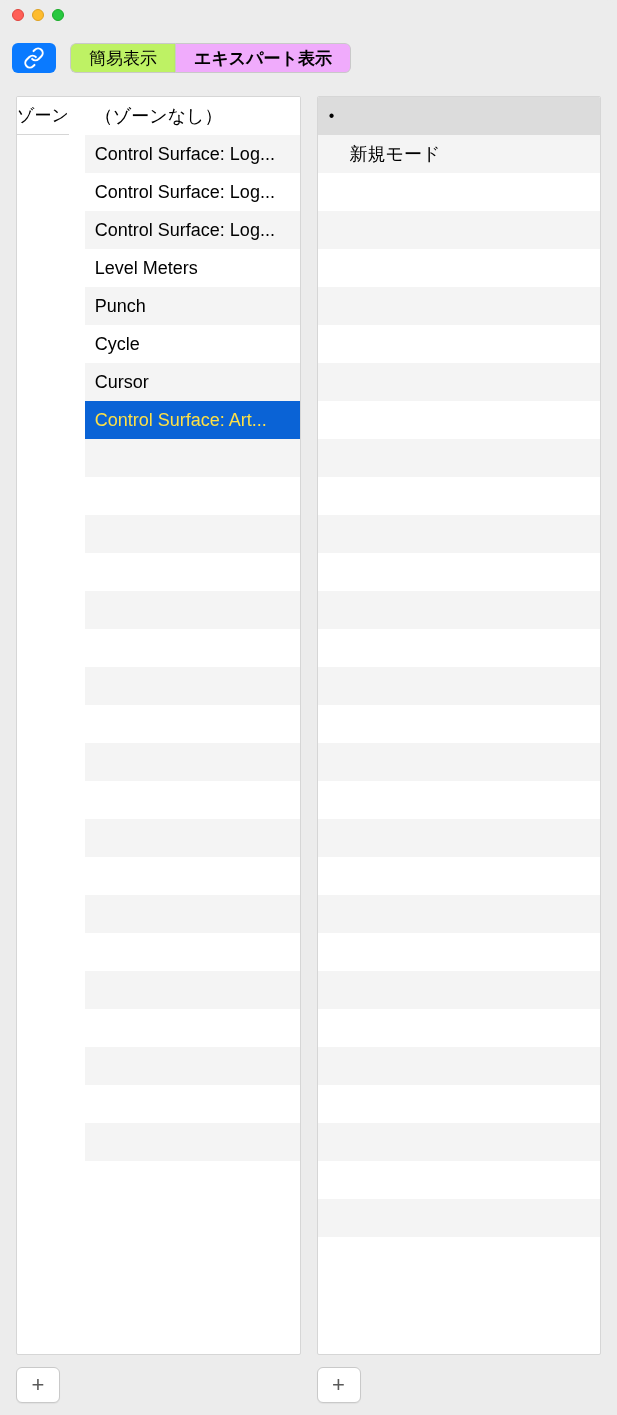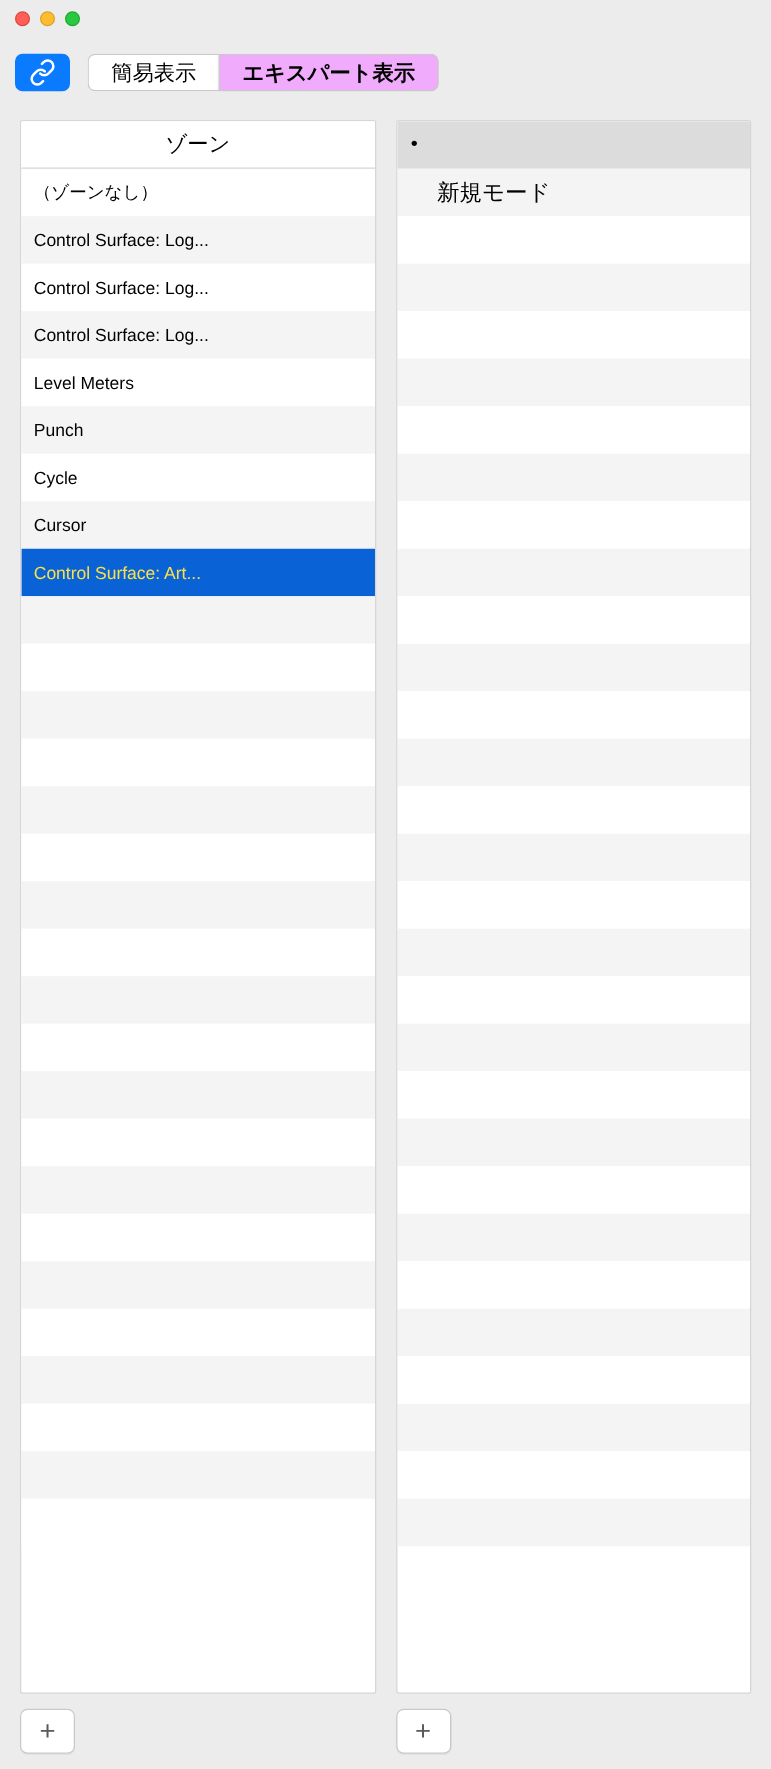--- a/index.html
+++ b/index.html
@@ -70,7 +70,7 @@
     .seg-btn:first-child {
       border-radius: 6px 0 0 6px;
       border-right: none;
-      background: #ffffff;
+      background: #bef264;
       text-align: right;
     }
     .seg-btn:last-child {

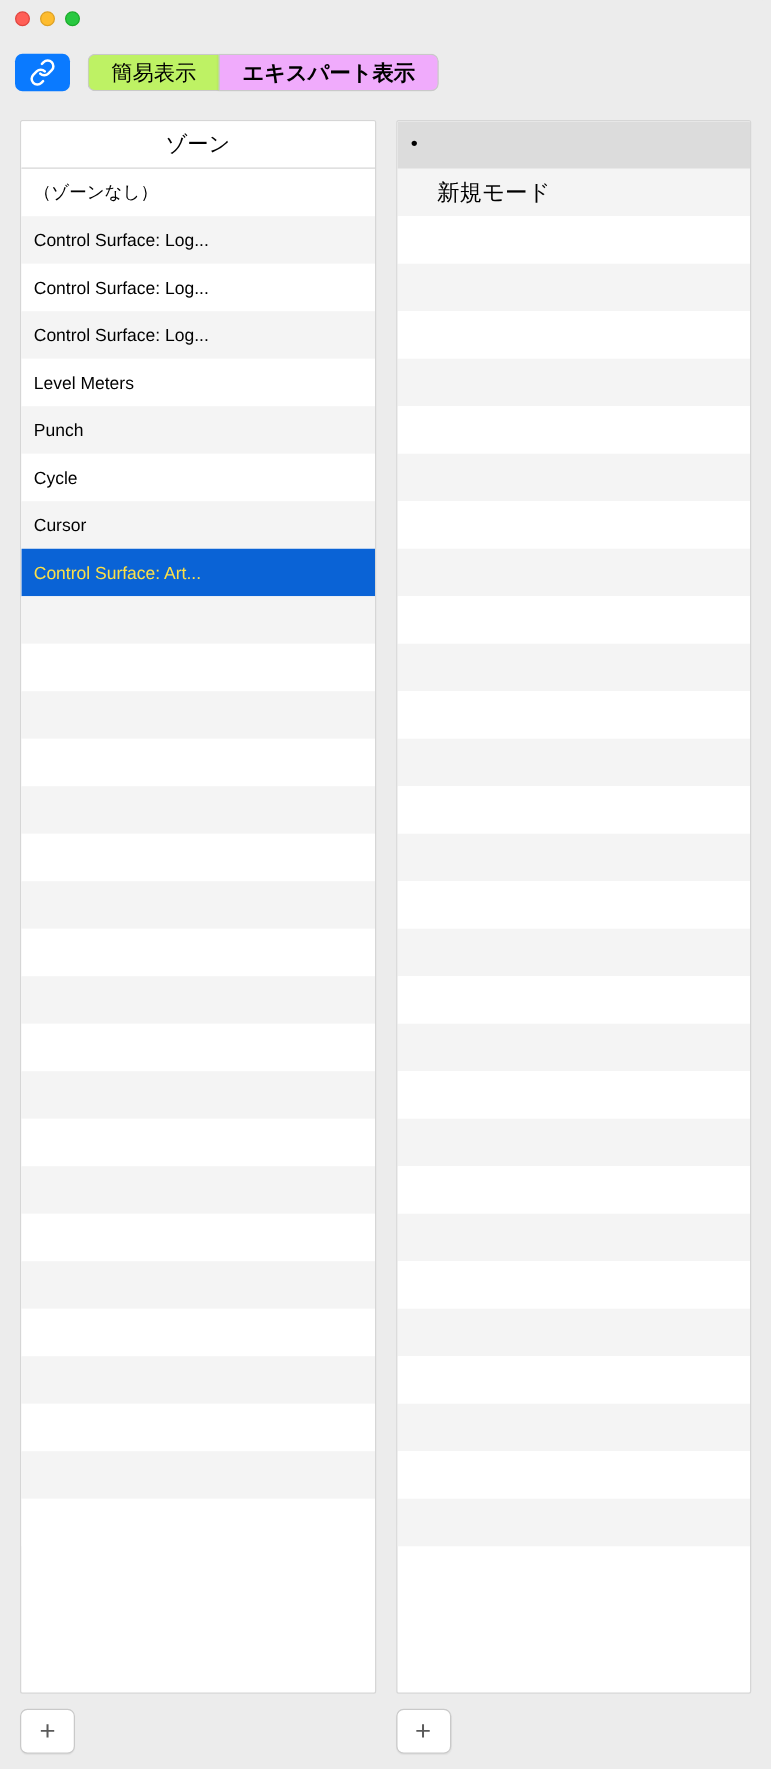--- a/index.html
+++ b/index.html
@@ -89,12 +89,13 @@
     .pane {
       flex: 1;
       display: flex;
-      flex-direction: column;
+      flex-direction: row;
       background: #fff;
       border: 1px solid #d6d6d6;
       border-radius: 2px;
       overflow: hidden;
       min-height: 0;
+      gap: 16px;
     }
     .pane-header {
       height: 38px;

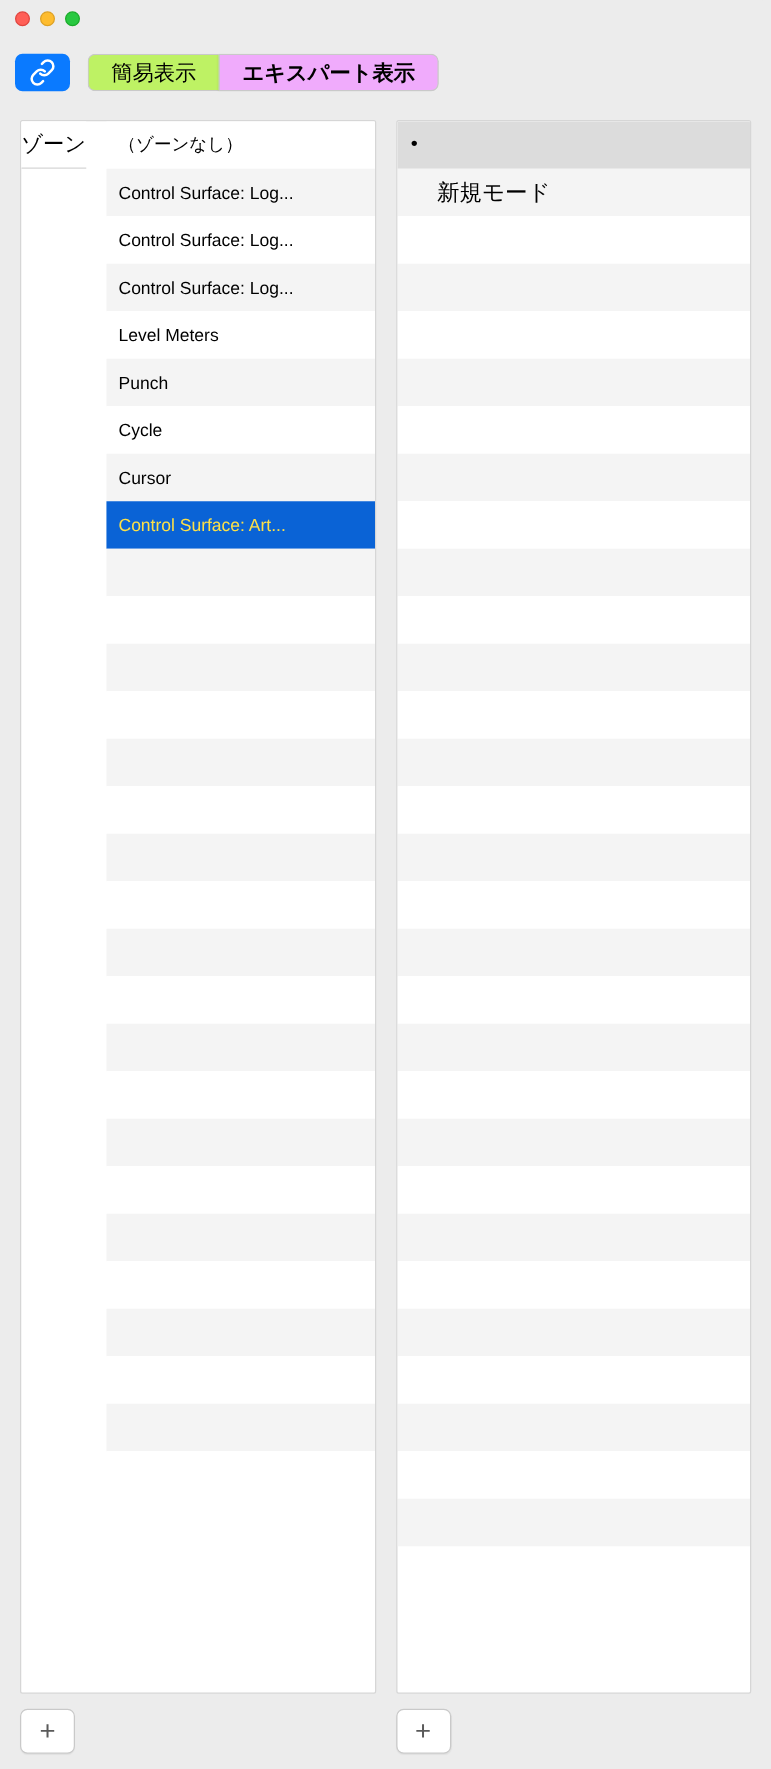--- a/index.html
+++ b/index.html
@@ -124,7 +124,7 @@
       display: flex;
       align-items: center;
       padding: 0 10px;
-      font-size: 14px;
+      font-size: 18px;
       color: #000;
       white-space: nowrap;
       overflow: hidden;

